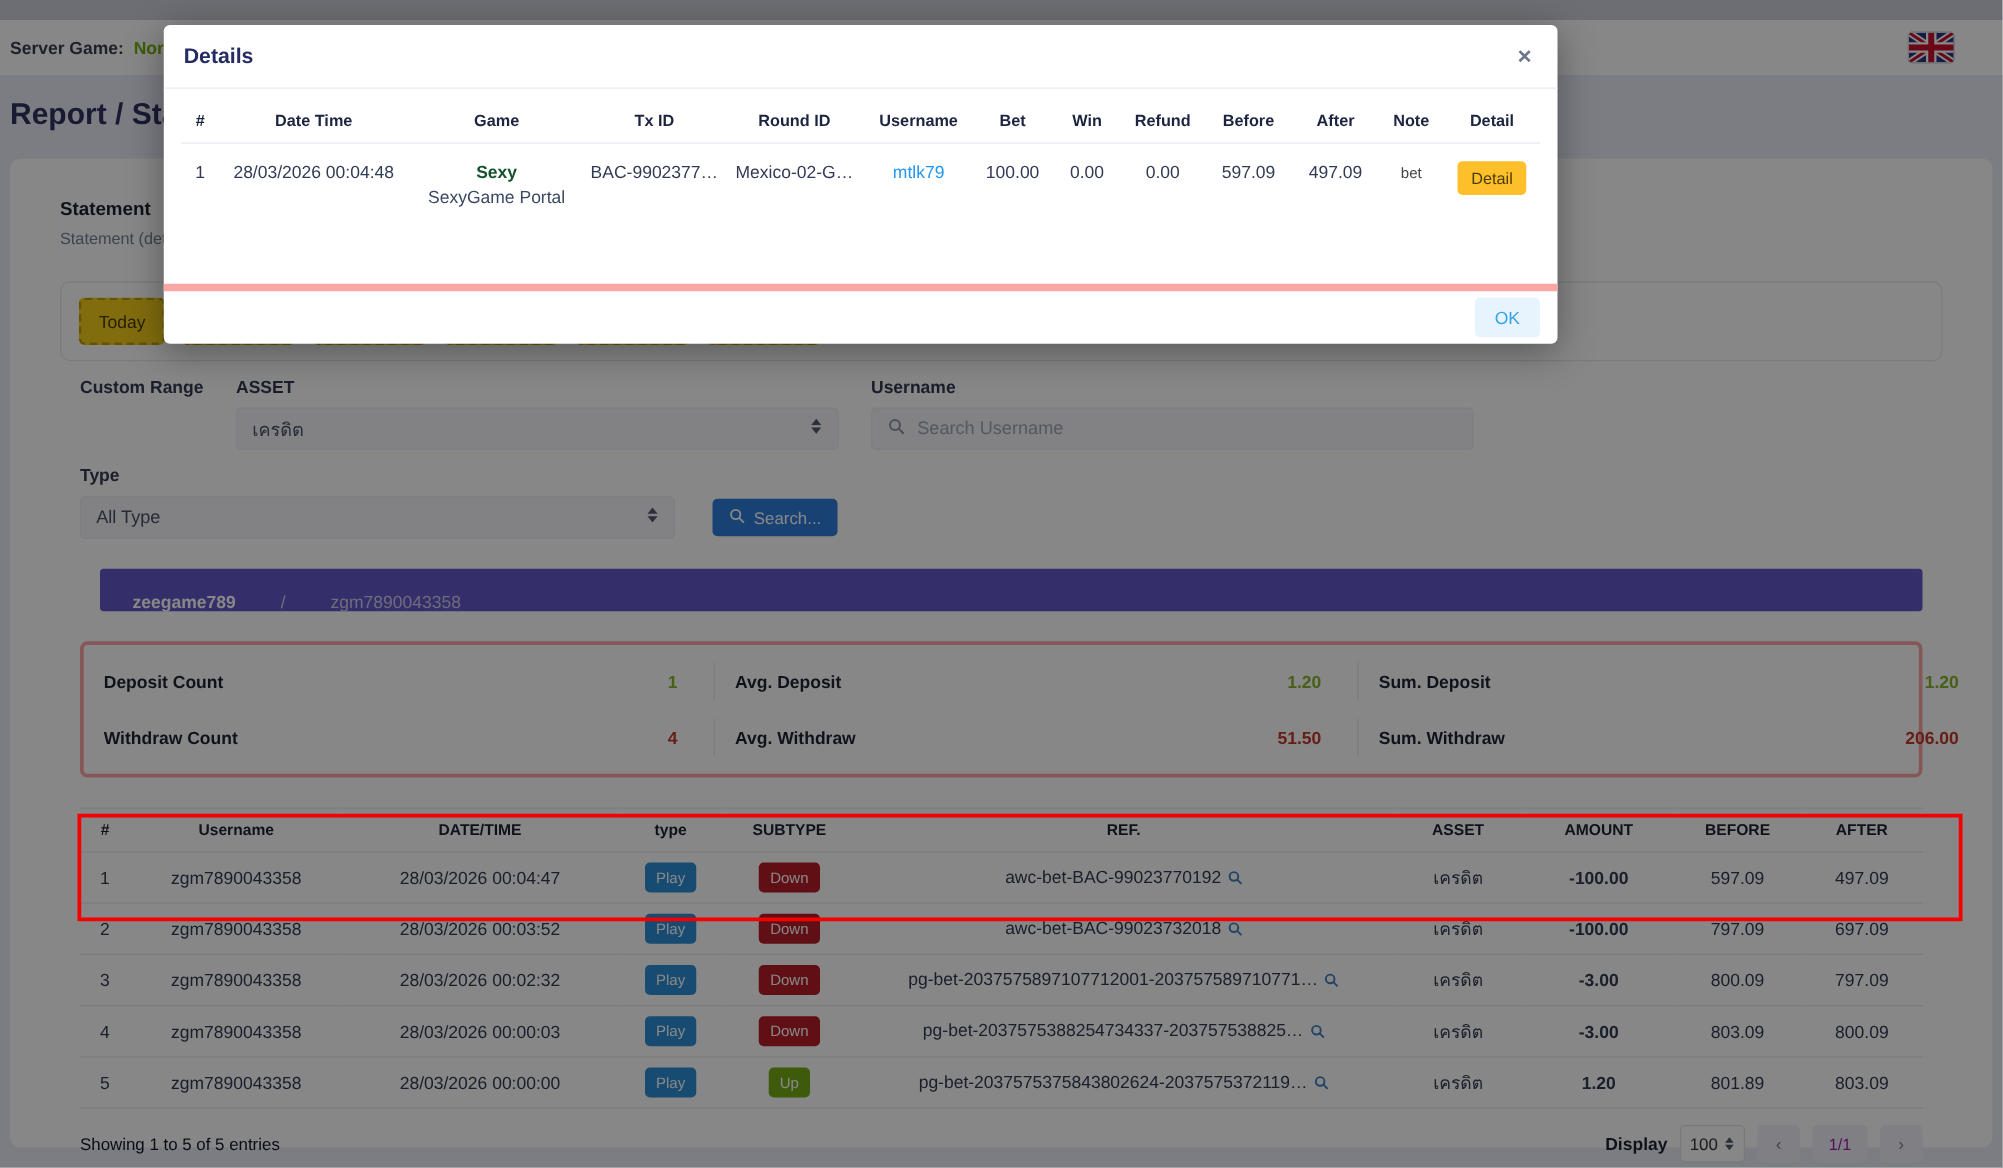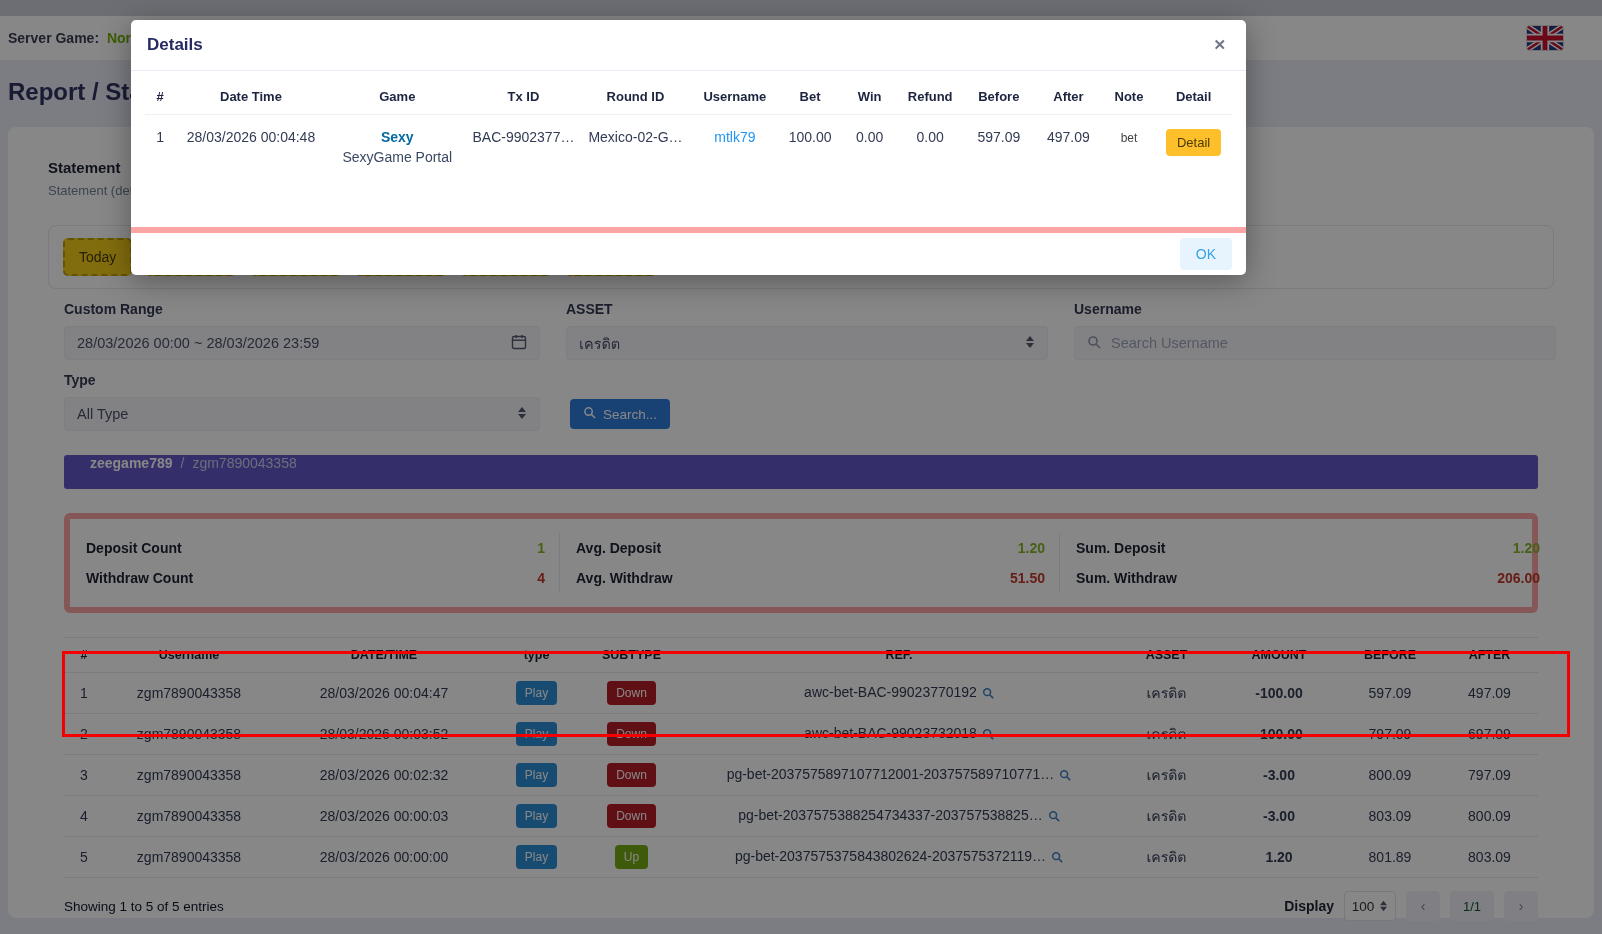--- a/index.html
+++ b/index.html
@@ -91,7 +91,7 @@
   .mw-num{width:30px;} .mw-dt{width:150px;} .mw-game{width:140px;} .mw-tx{width:110px;} .mw-round{width:112px;}
   .mw-user{width:85px;} .mw-bet{width:64px;} .mw-win{width:54px;} .mw-ref{width:66px;} .mw-bef{width:70px;} .mw-aft{width:68px;} .mw-note{width:52px;} .mw-det{width:76px;}
   th.r, td.r { text-align:right; }
-  .game-main { color:#0369a1; font-weight:bold; display:block; }
+  .game-main { color:#14532d; font-weight:bold; display:block; }
   .game-sub { color:#3b4863; display:block; margin-top:4px; }
   .link-blue { color:#2196f3; cursor:pointer; }
   .m-green { color:#2dbd4f; }

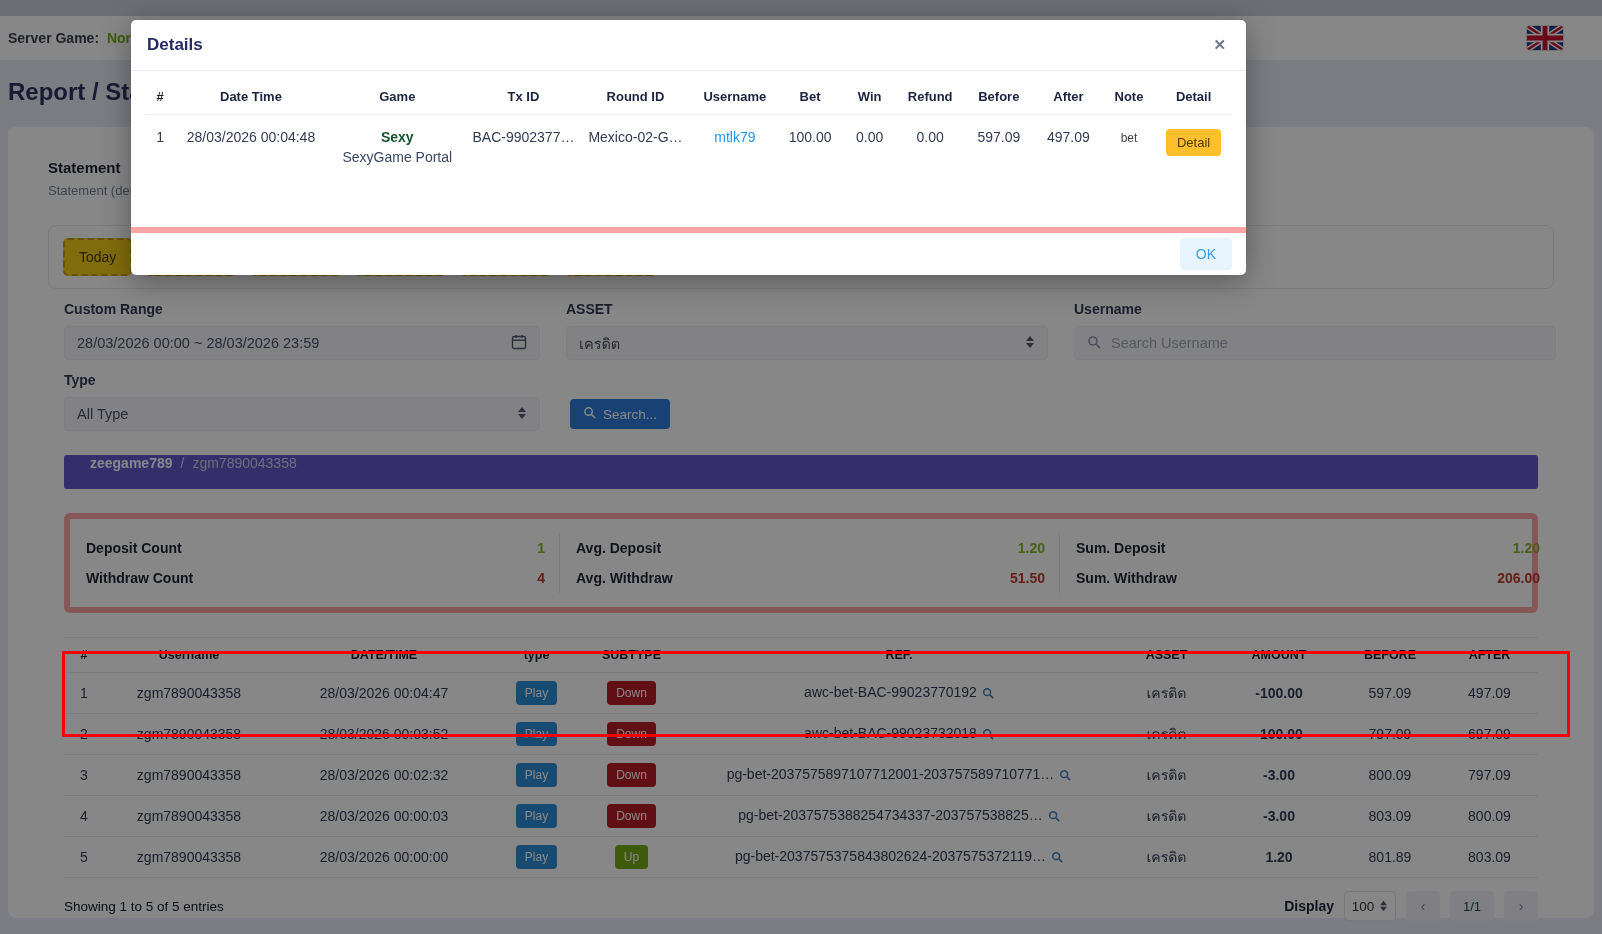--- a/index.html
+++ b/index.html
@@ -140,17 +140,6 @@
     <div class="f-row">
       <div class="f-group">
         <span class="f-label">Custom Range</span>
-        <div class="f-control grow-date">
-          <input class="plain" value="28/03/2026 00:00 ~ 28/03/2026 23:59" style="">
-          <span>
-            <svg width="16" height="16" viewBox="0 0 16 16" fill="none" stroke="#555b6e" stroke-width="1.4">
-              <rect x="1.5" y="2.5" width="13" height="12" rx="1.5"></rect>
-                <line x1="1.5" y1="6.2" x2="14.5" y2="6.2"></line>
-                <line x1="5" y1="1" x2="5" y2="4"></line>
-                <line x1="11" y1="1" x2="11" y2="4"></line>
-            </svg>
-          </span>
-        </div>
       </div>
       <div class="f-group">
         <span class="f-label">ASSET</span>

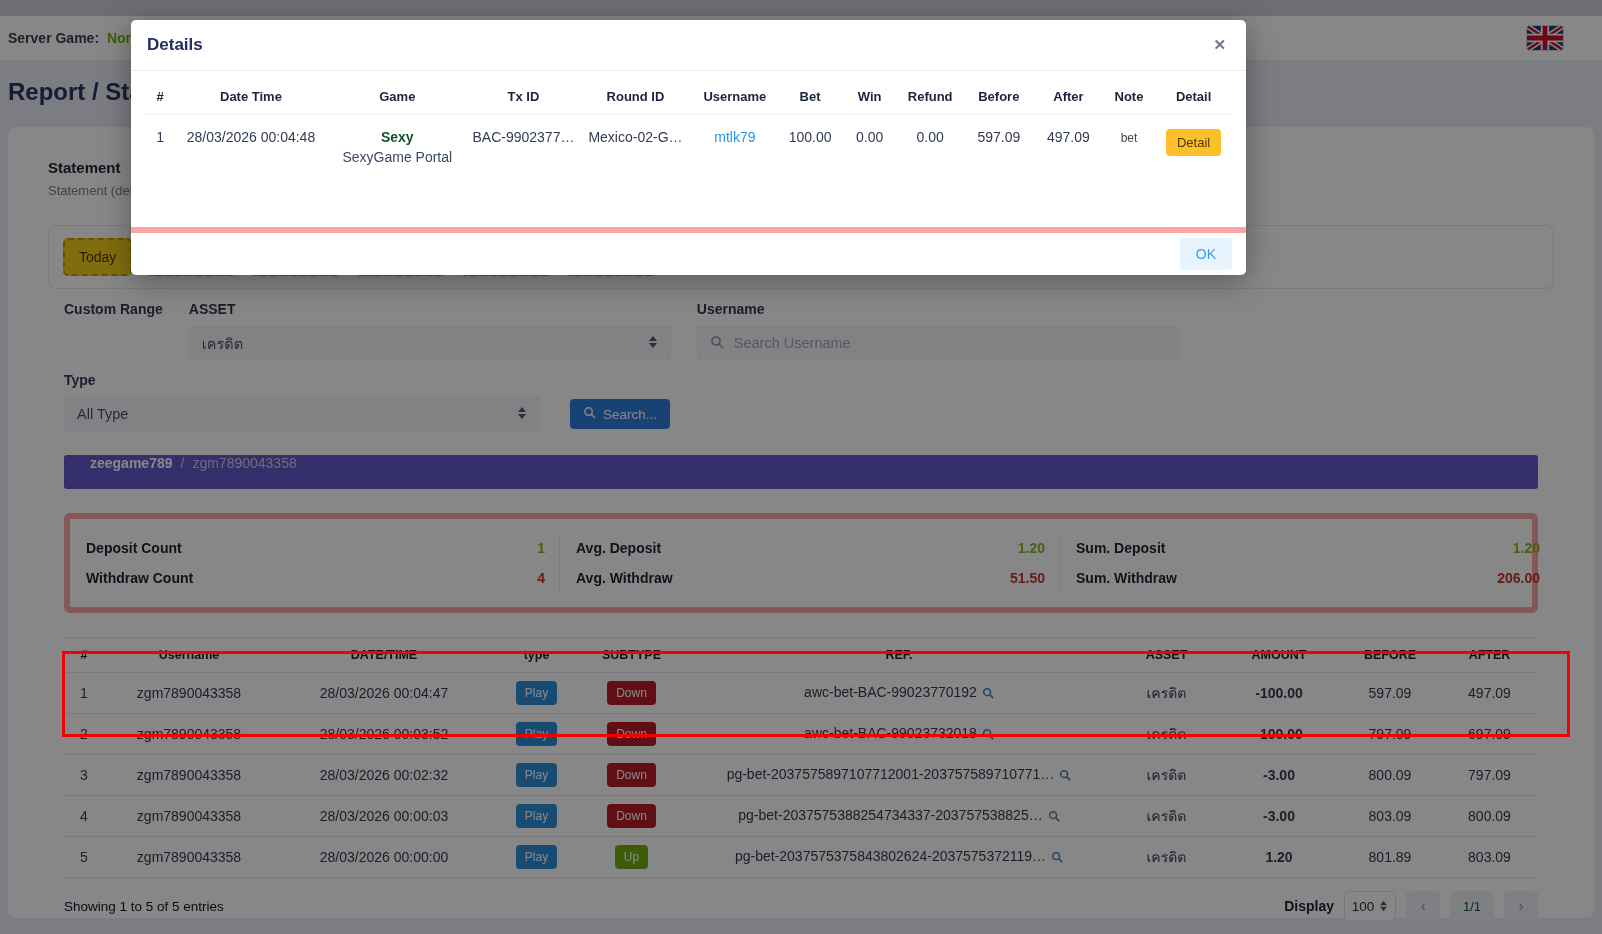--- a/index.html
+++ b/index.html
@@ -35,7 +35,7 @@
   input.plain::placeholder { color:#9fa6b8; }
   .btn-search { margin-left:4px; align-self:flex-end; height:30px; margin-bottom:2px; background:#2f7ddb; color:#fff; border:none; border-radius:4px; font-size:13.5px; padding:0 13px; display:flex; align-items:center; gap:7px; cursor:pointer; font-family:inherit; }
 
-  .banner { margin:24px 16px 0 16px; height:34px; background:#6259ca; border-radius:3px; display:flex; align-items:flex-start; padding:0 26px; font-size:14px; }
+  .banner { margin:24px 16px 0 32px; height:34px; background:#6259ca; border-radius:3px; display:flex; align-items:flex-end; padding:0 26px; font-size:14px;gap:28px; }
   .banner .agent { color:#fff; font-weight:bold; }
   .banner .sep { color:#cfcdea; margin:0 8px; }
   .banner .uname { color:#cfcdea; }

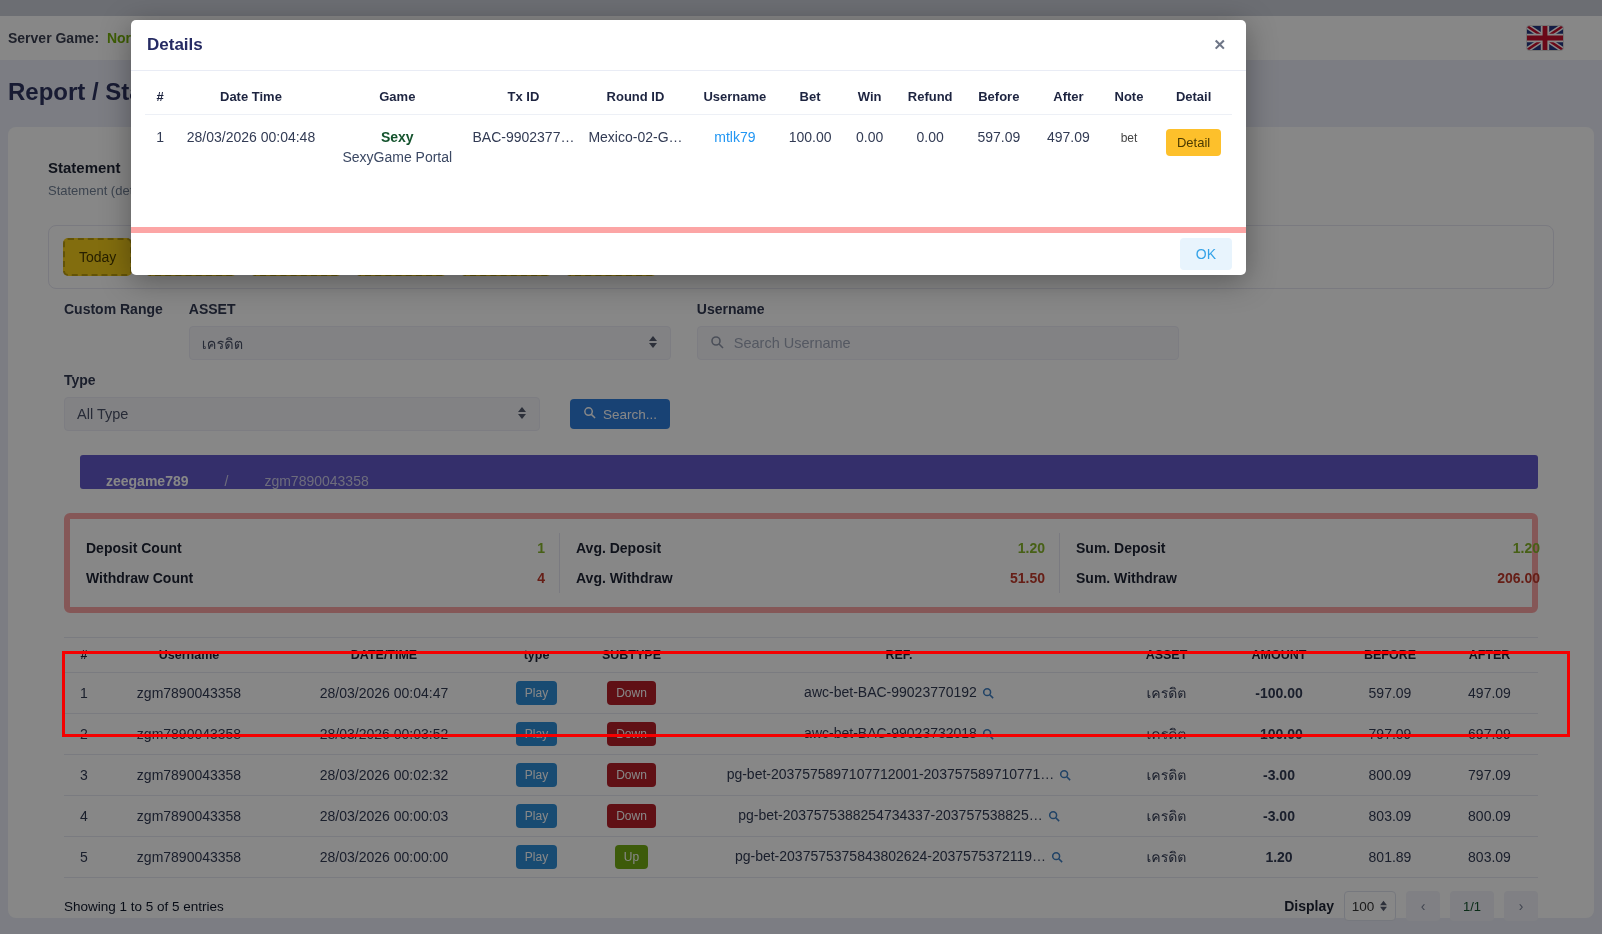--- a/index.html
+++ b/index.html
@@ -40,7 +40,7 @@
   .banner .sep { color:#cfcdea; margin:0 8px; }
   .banner .uname { color:#cfcdea; }
 
-  .summary { margin:24px 16px 0 16px; border:6px solid #fca5a5; border-radius:6px; padding:14px 0; display:grid; grid-template-columns:489px 500px 495px; }
+  .summary { margin:24px 16px 0 16px; border:3px solid #fca5a5; border-radius:6px; padding:14px 0; display:grid; grid-template-columns:489px 500px 495px;gap:15px; }
   .sum-cell { display:flex; justify-content:space-between; align-items:center; padding:7px 14px 7px 16px; font-size:14px; }
   .sum-cell.mid, .sum-cell.right { border-left:1px solid #e6e6f2; }
   .sum-label { color:#1d2333; font-weight:bold; }

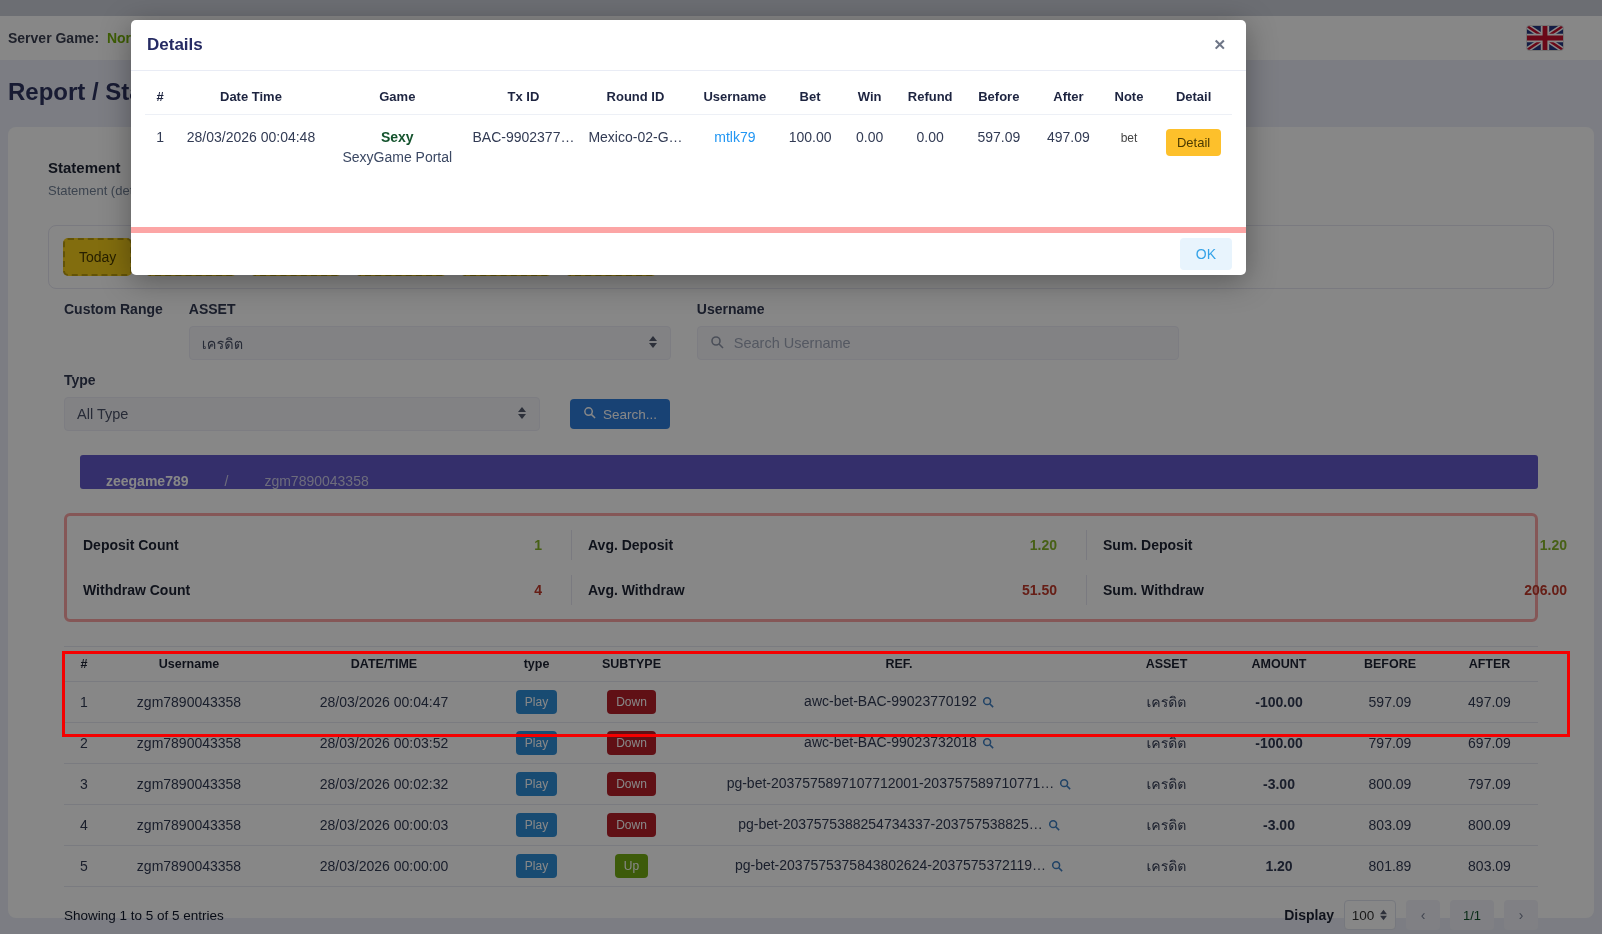--- a/index.html
+++ b/index.html
@@ -73,7 +73,7 @@
   .pager .dlabel { font-size:14px; font-weight:bold; color:#1d2333; margin-right:0; }
   .dselect { width:52px; height:30px; background:#fff; border:1px solid #dfe3ee; border-radius:4px; display:flex; align-items:center; justify-content:center; gap:5px; font-size:13.5px; color:#333; cursor:pointer; }
   .pbox { min-width:34px; height:30px; background:#f1f2f9; border:none; border-radius:4px; color:#7a8196; font-size:14px; display:flex; align-items:center; justify-content:center; cursor:pointer; font-family:inherit; }
-  .pcur { min-width:44px; color:#14532d; font-size:13px; }
+  .pcur { min-width:44px; color:#a21caf; font-size:13px; }
 
   
   .backdrop { position:absolute; left:0; top:0; width:1602px; height:934px; background:rgba(0,0,0,.47); z-index:10; }

